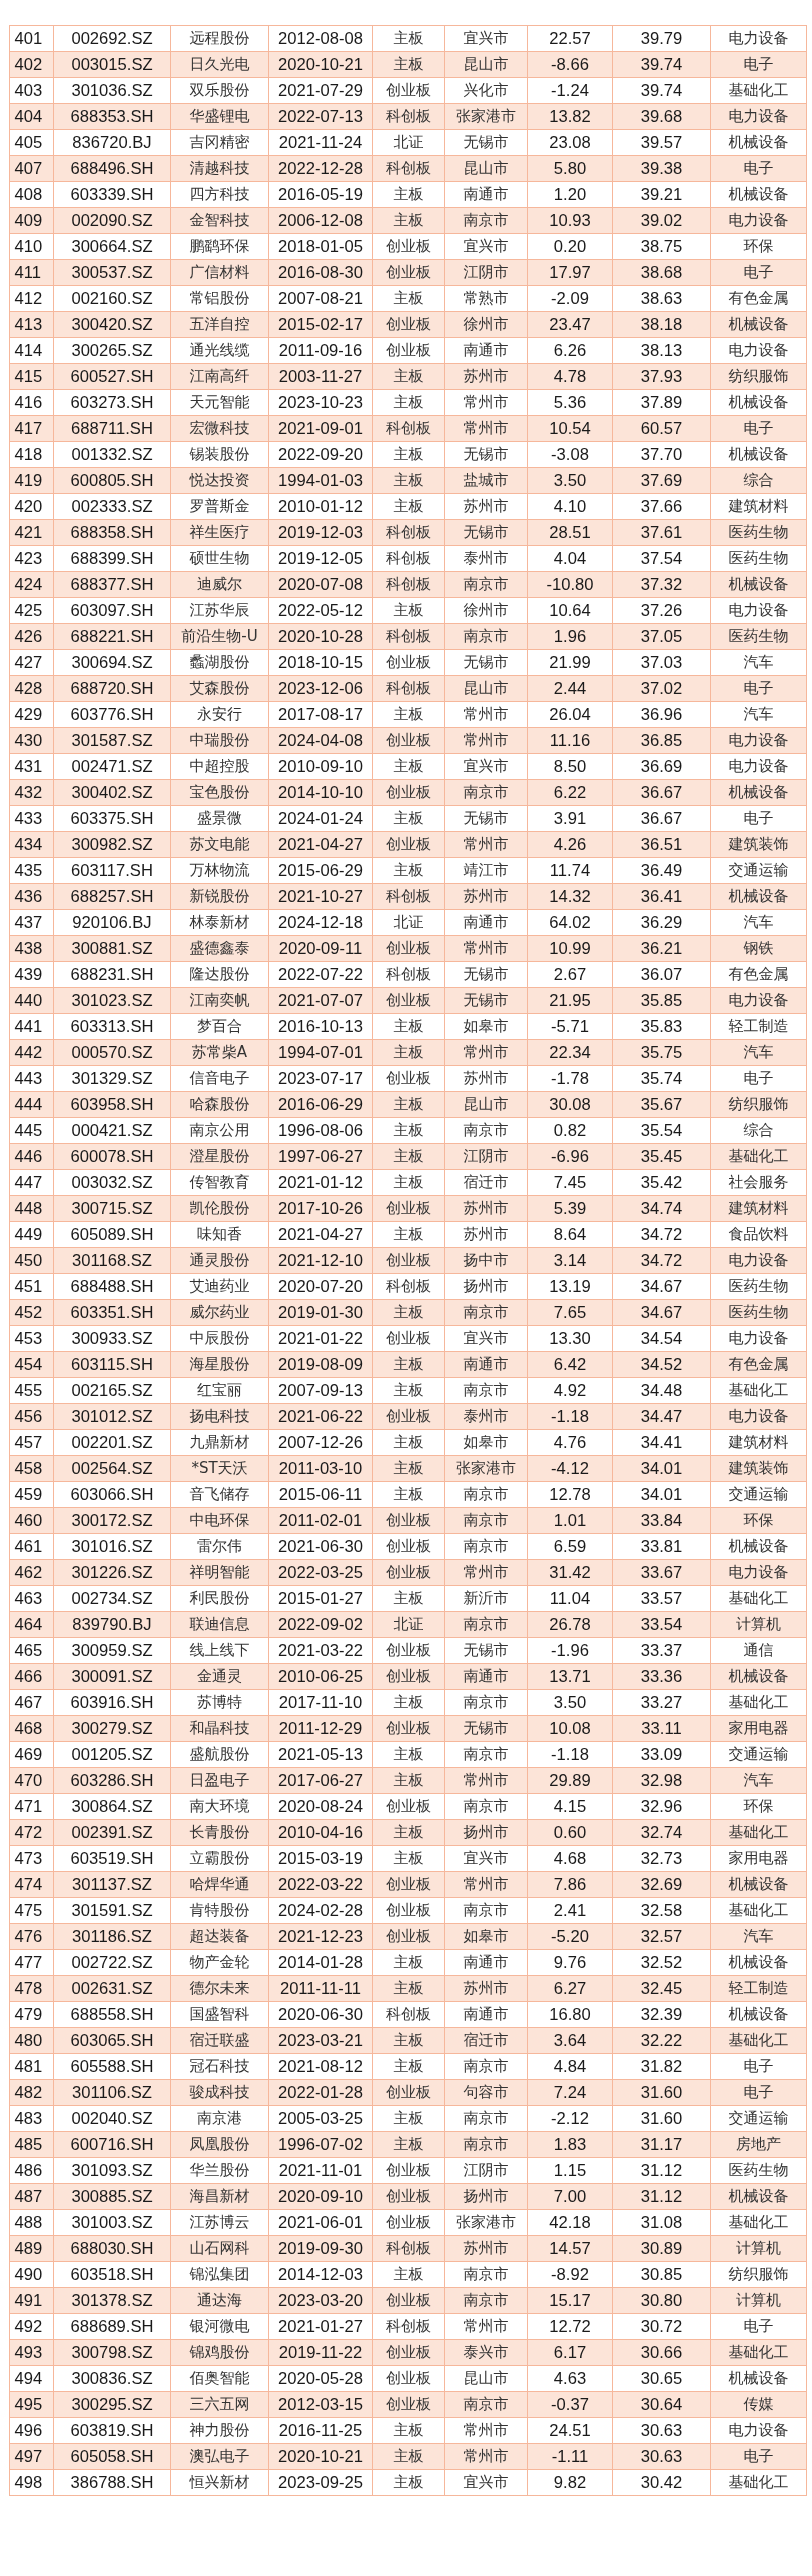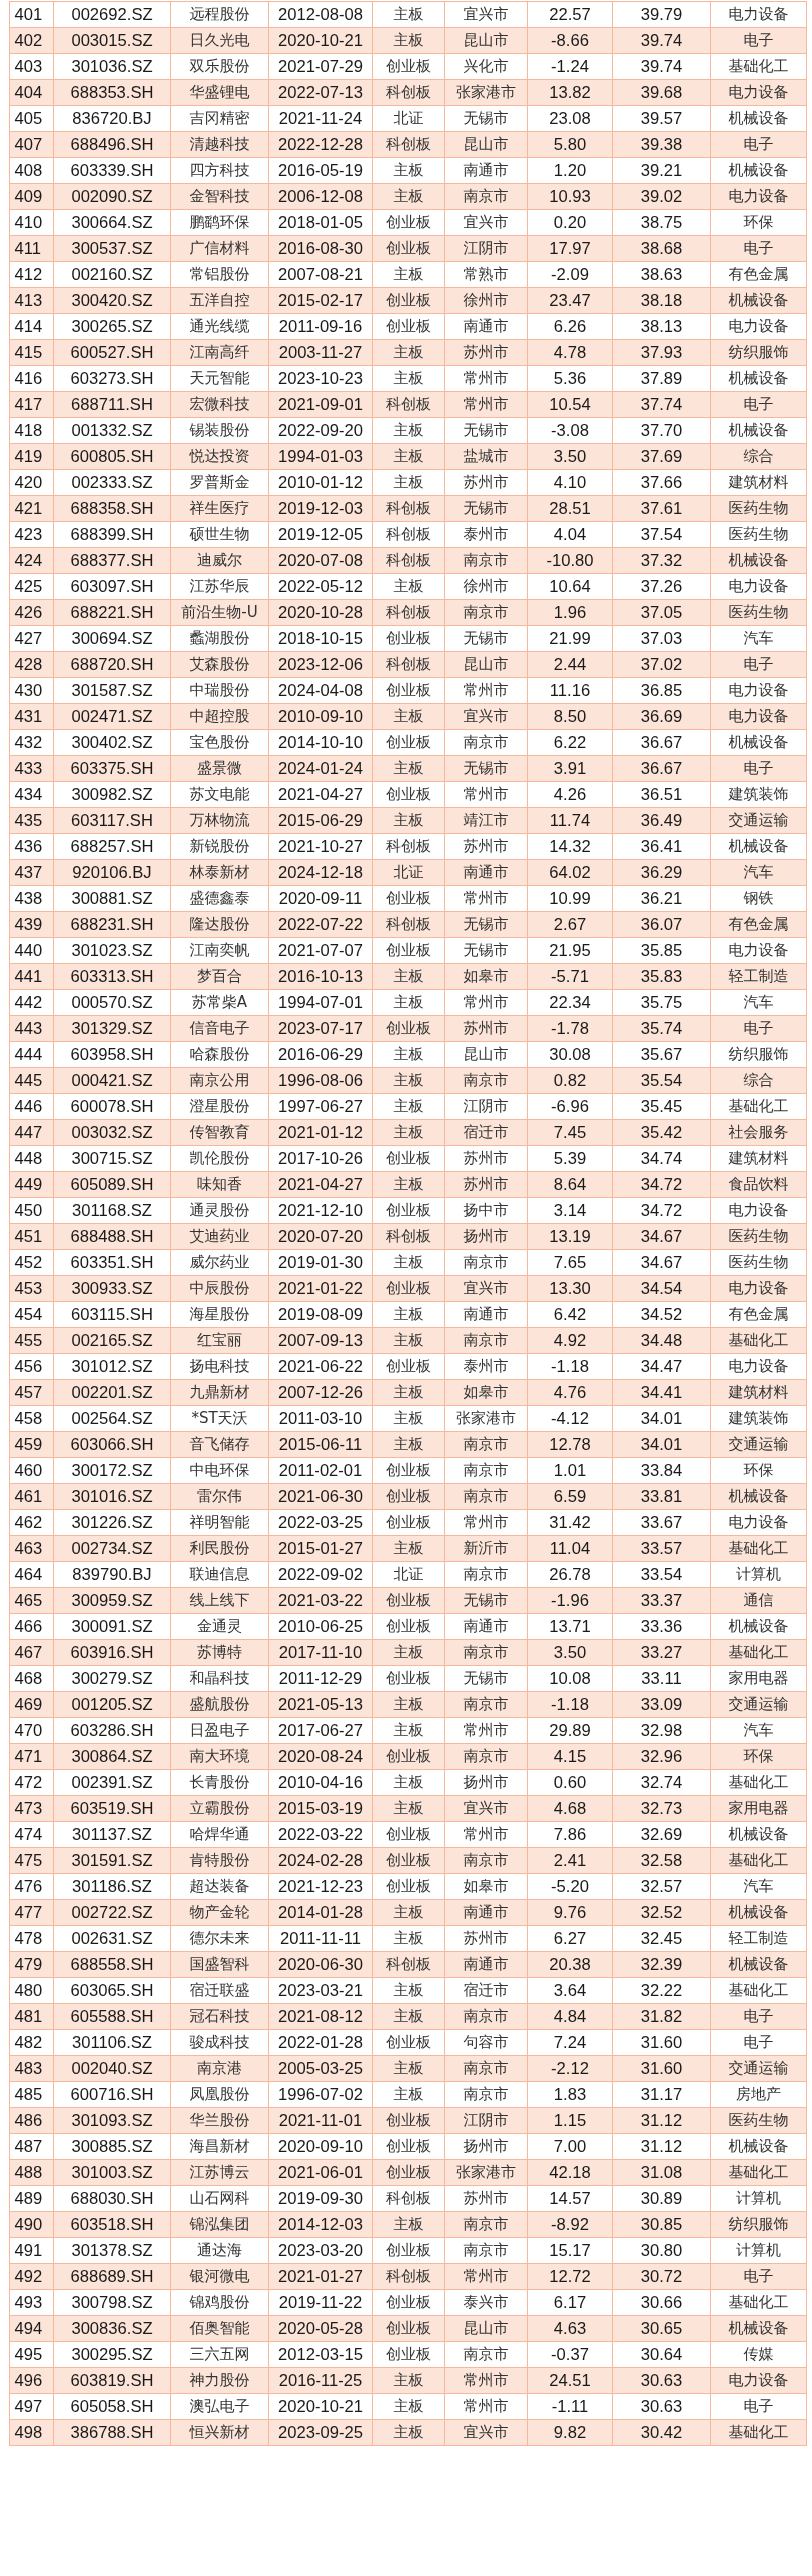--- a/index.html
+++ b/index.html
@@ -5,7 +5,7 @@
     html, body { margin: 0; padding: 0; background: #ffffff; }
     body { width: 813px; height: 2576px; overflow: hidden; position: relative; }
     .table-wrap {
-      position: absolute; left: 9px; top: 1px; width: 796px;
+      position: absolute; left: 9px; top: 25px; width: 796px;
     }
     table {
       border-collapse: collapse; width: 796px; table-layout: fixed;

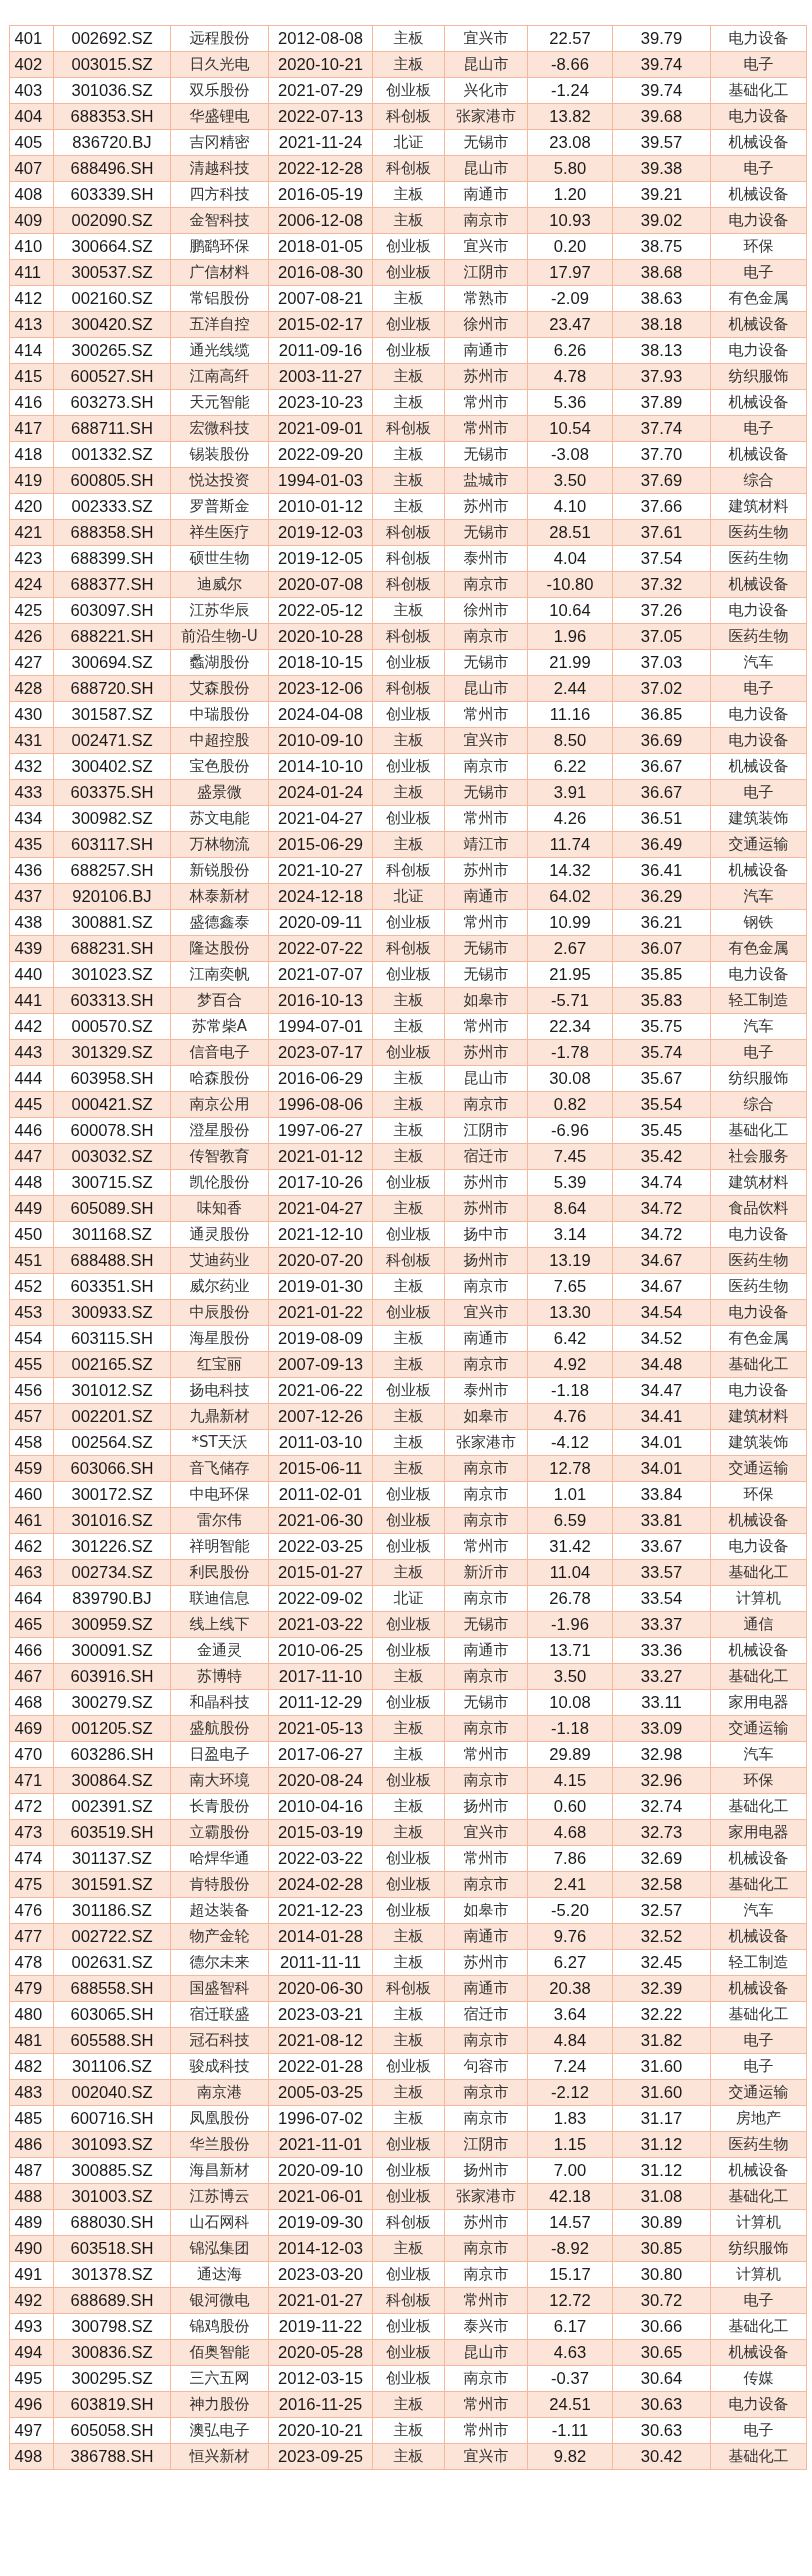--- a/index.html
+++ b/index.html
@@ -220,7 +220,7 @@
           <td class="cjk">科创板</td>
           <td class="cjk">常州市</td>
           <td>10.54</td>
-          <td>37.74</td>
+          <td>60.57</td>
           <td class="cjk">电子</td>
         </tr>
         <tr>

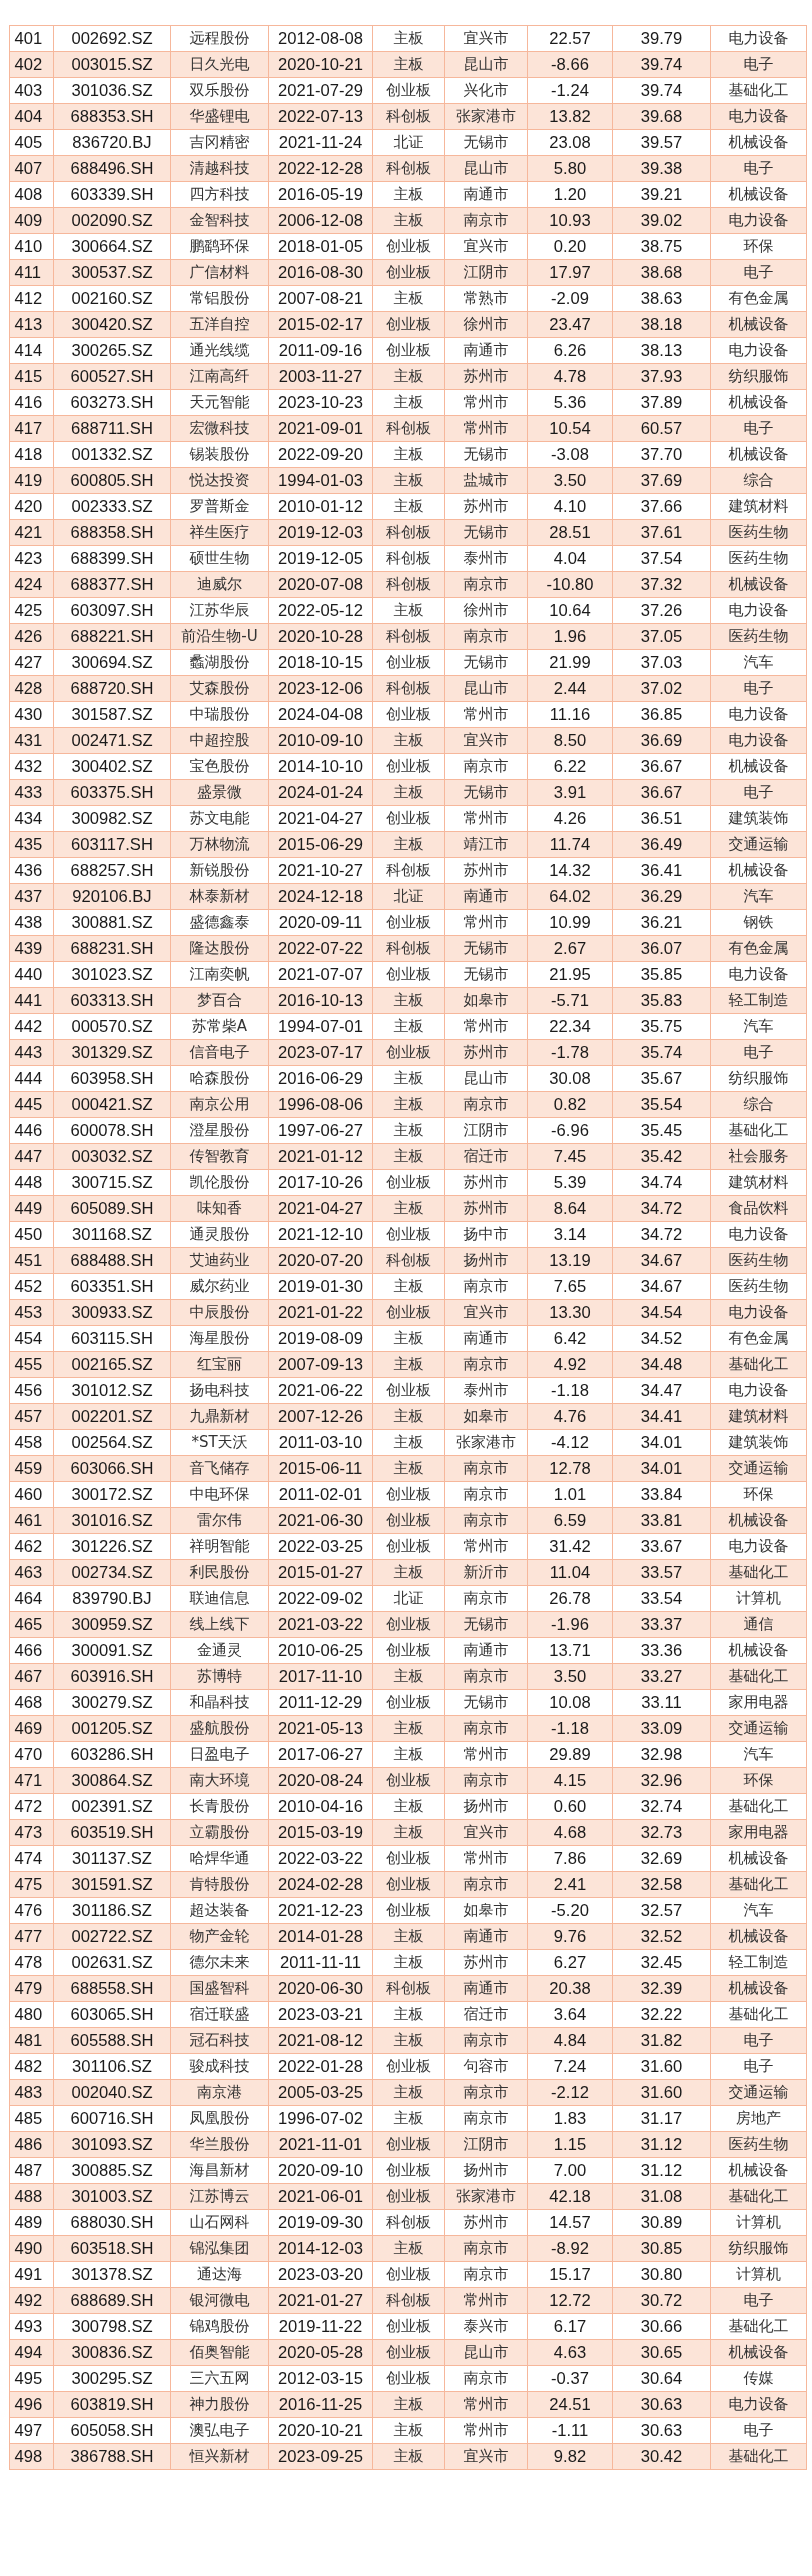--- a/index.html
+++ b/index.html
@@ -334,6 +334,17 @@
           <td class="cjk">电子</td>
         </tr>
         <tr>
+          <td class="rank">429</td>
+          <td>603776.SH</td>
+          <td class="cjk">永安行</td>
+          <td>2017-08-17</td>
+          <td class="cjk">主板</td>
+          <td class="cjk">常州市</td>
+          <td>26.04</td>
+          <td>36.96</td>
+          <td class="cjk">汽车</td>
+        </tr>
+        <tr>
           <td class="rank">430</td>
           <td>301587.SZ</td>
           <td class="cjk">中瑞股份</td>

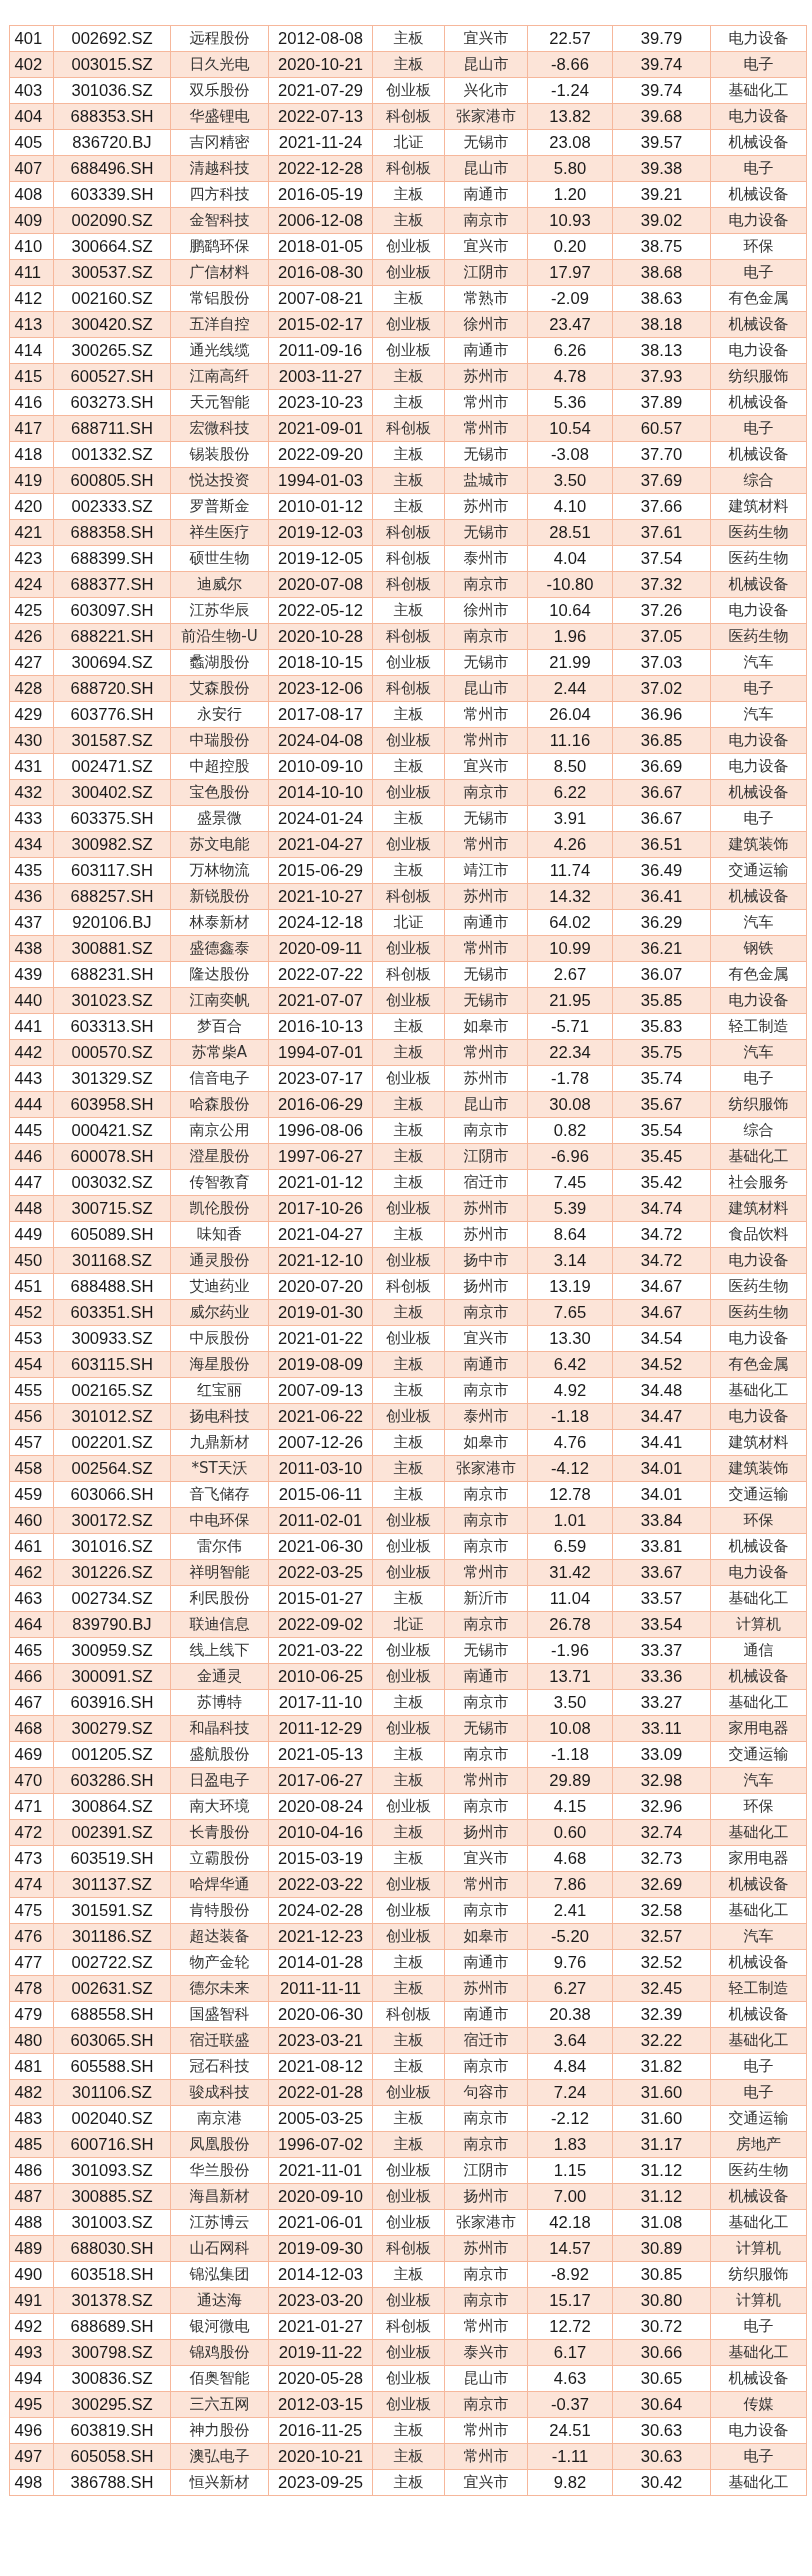--- a/index.html
+++ b/index.html
@@ -890,7 +890,7 @@
           <td>2020-06-30</td>
           <td class="cjk">科创板</td>
           <td class="cjk">南通市</td>
-          <td>20.38</td>
+          <td>16.80</td>
           <td>32.39</td>
           <td class="cjk">机械设备</td>
         </tr>

